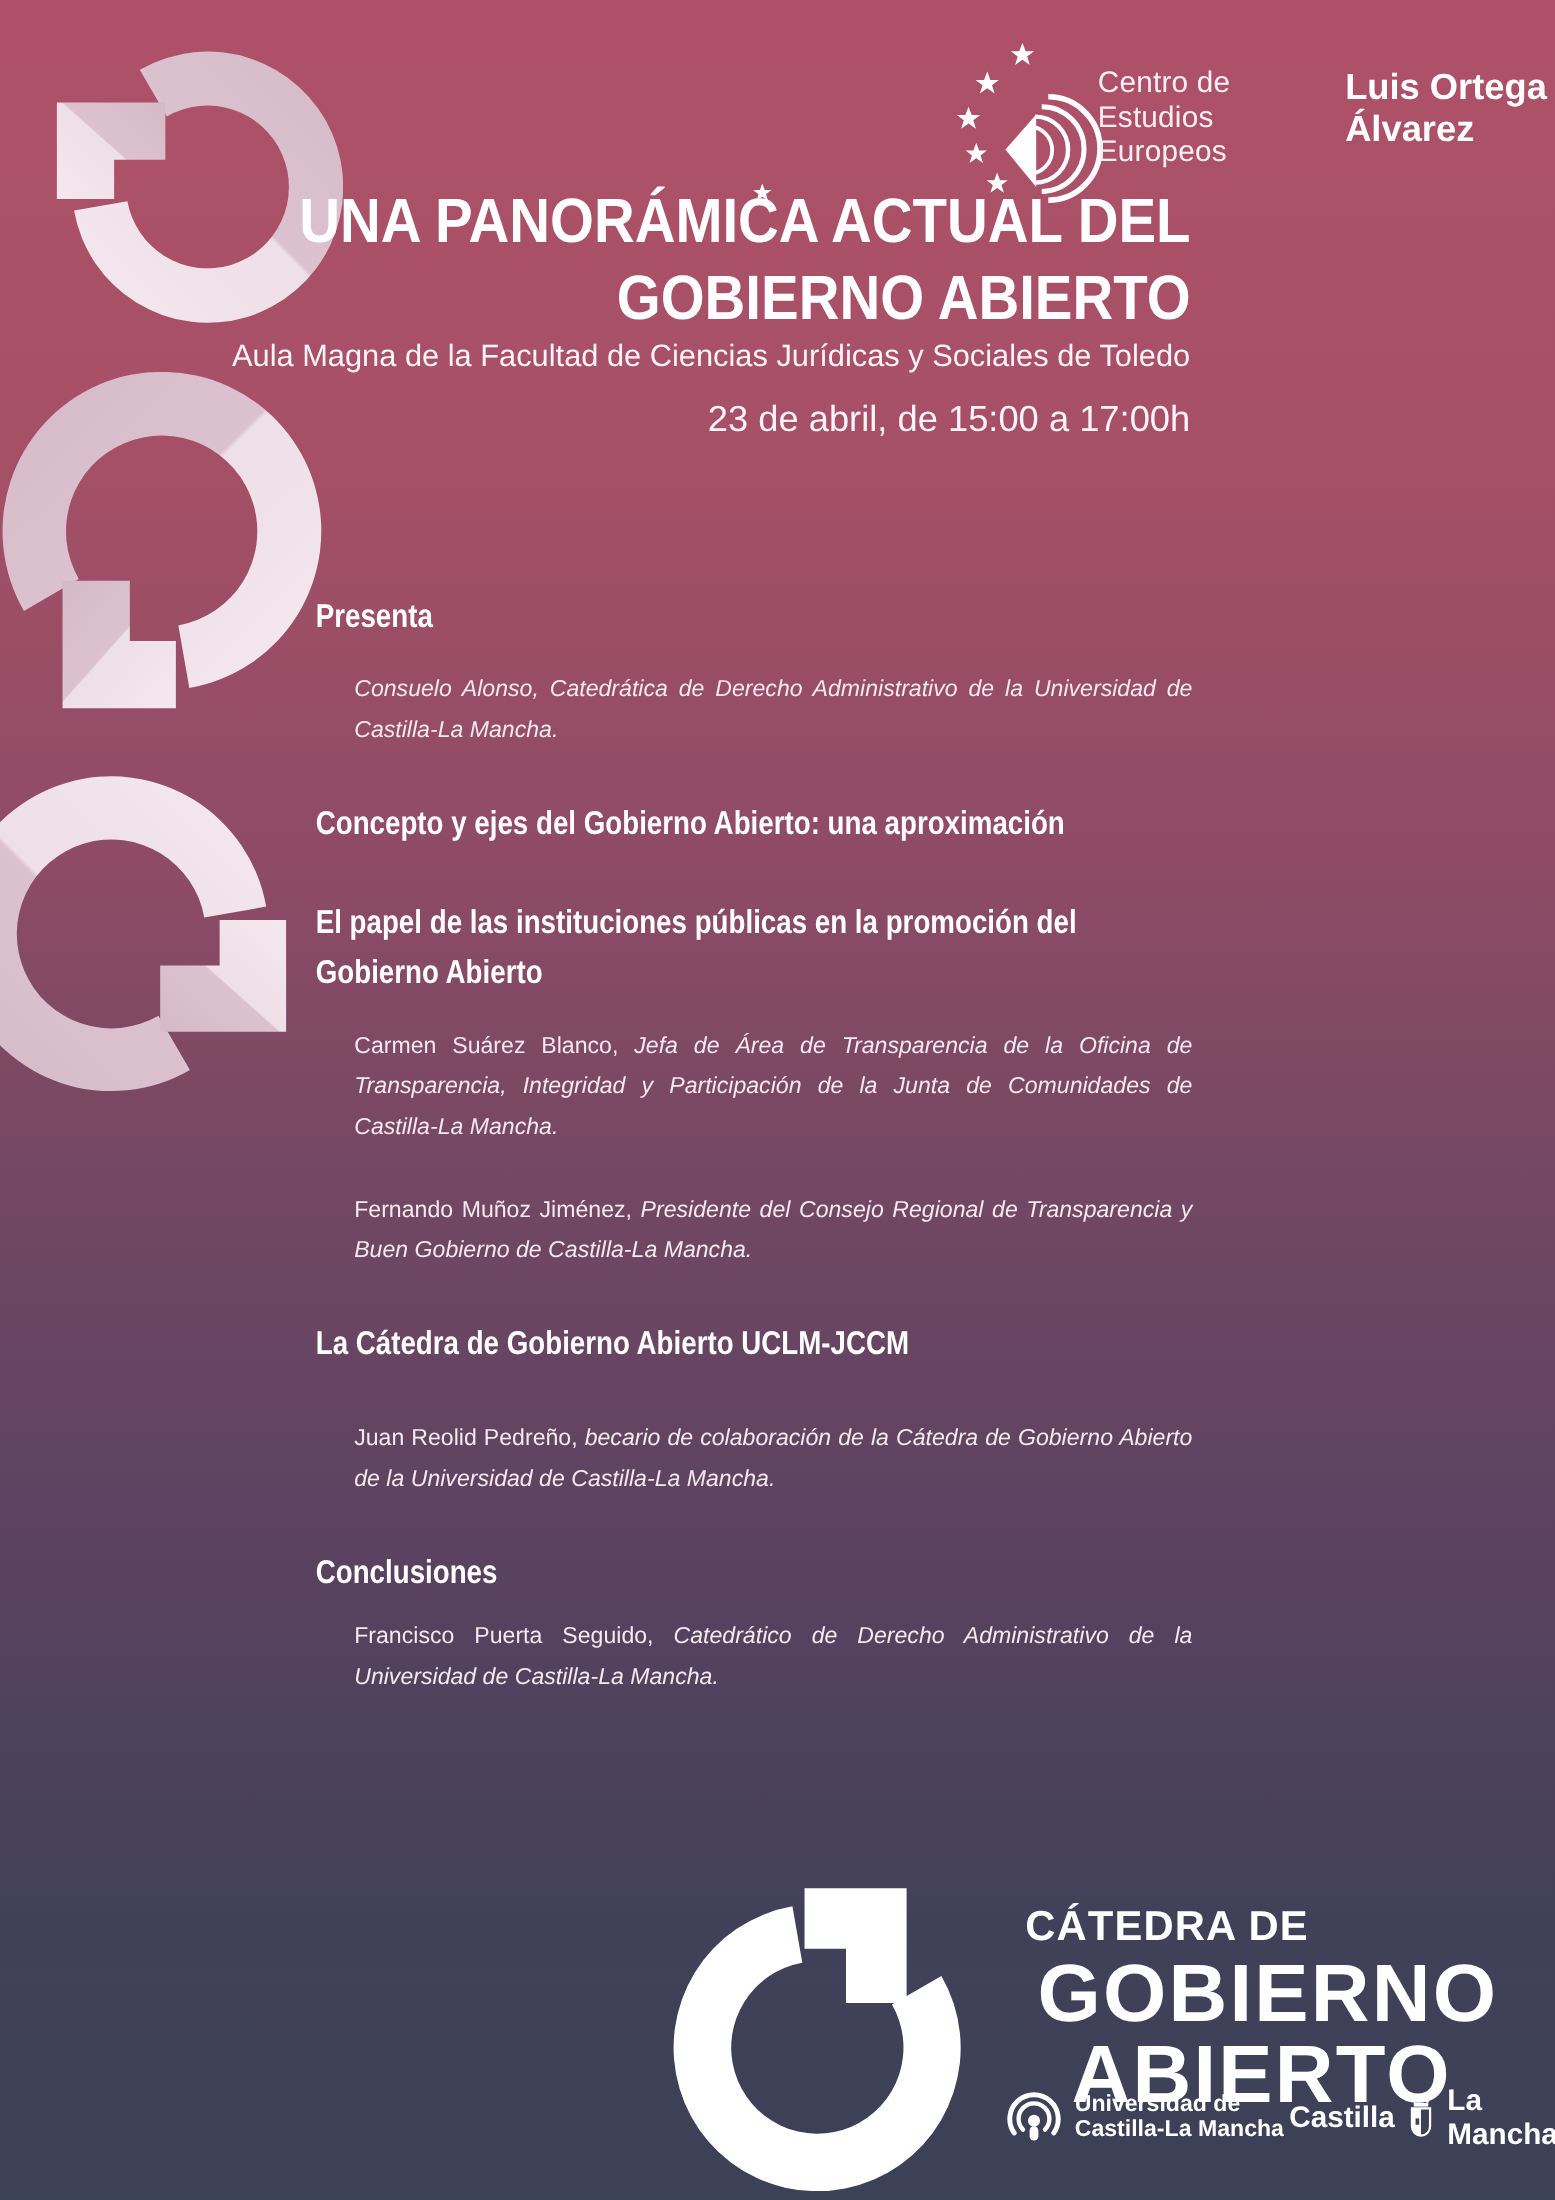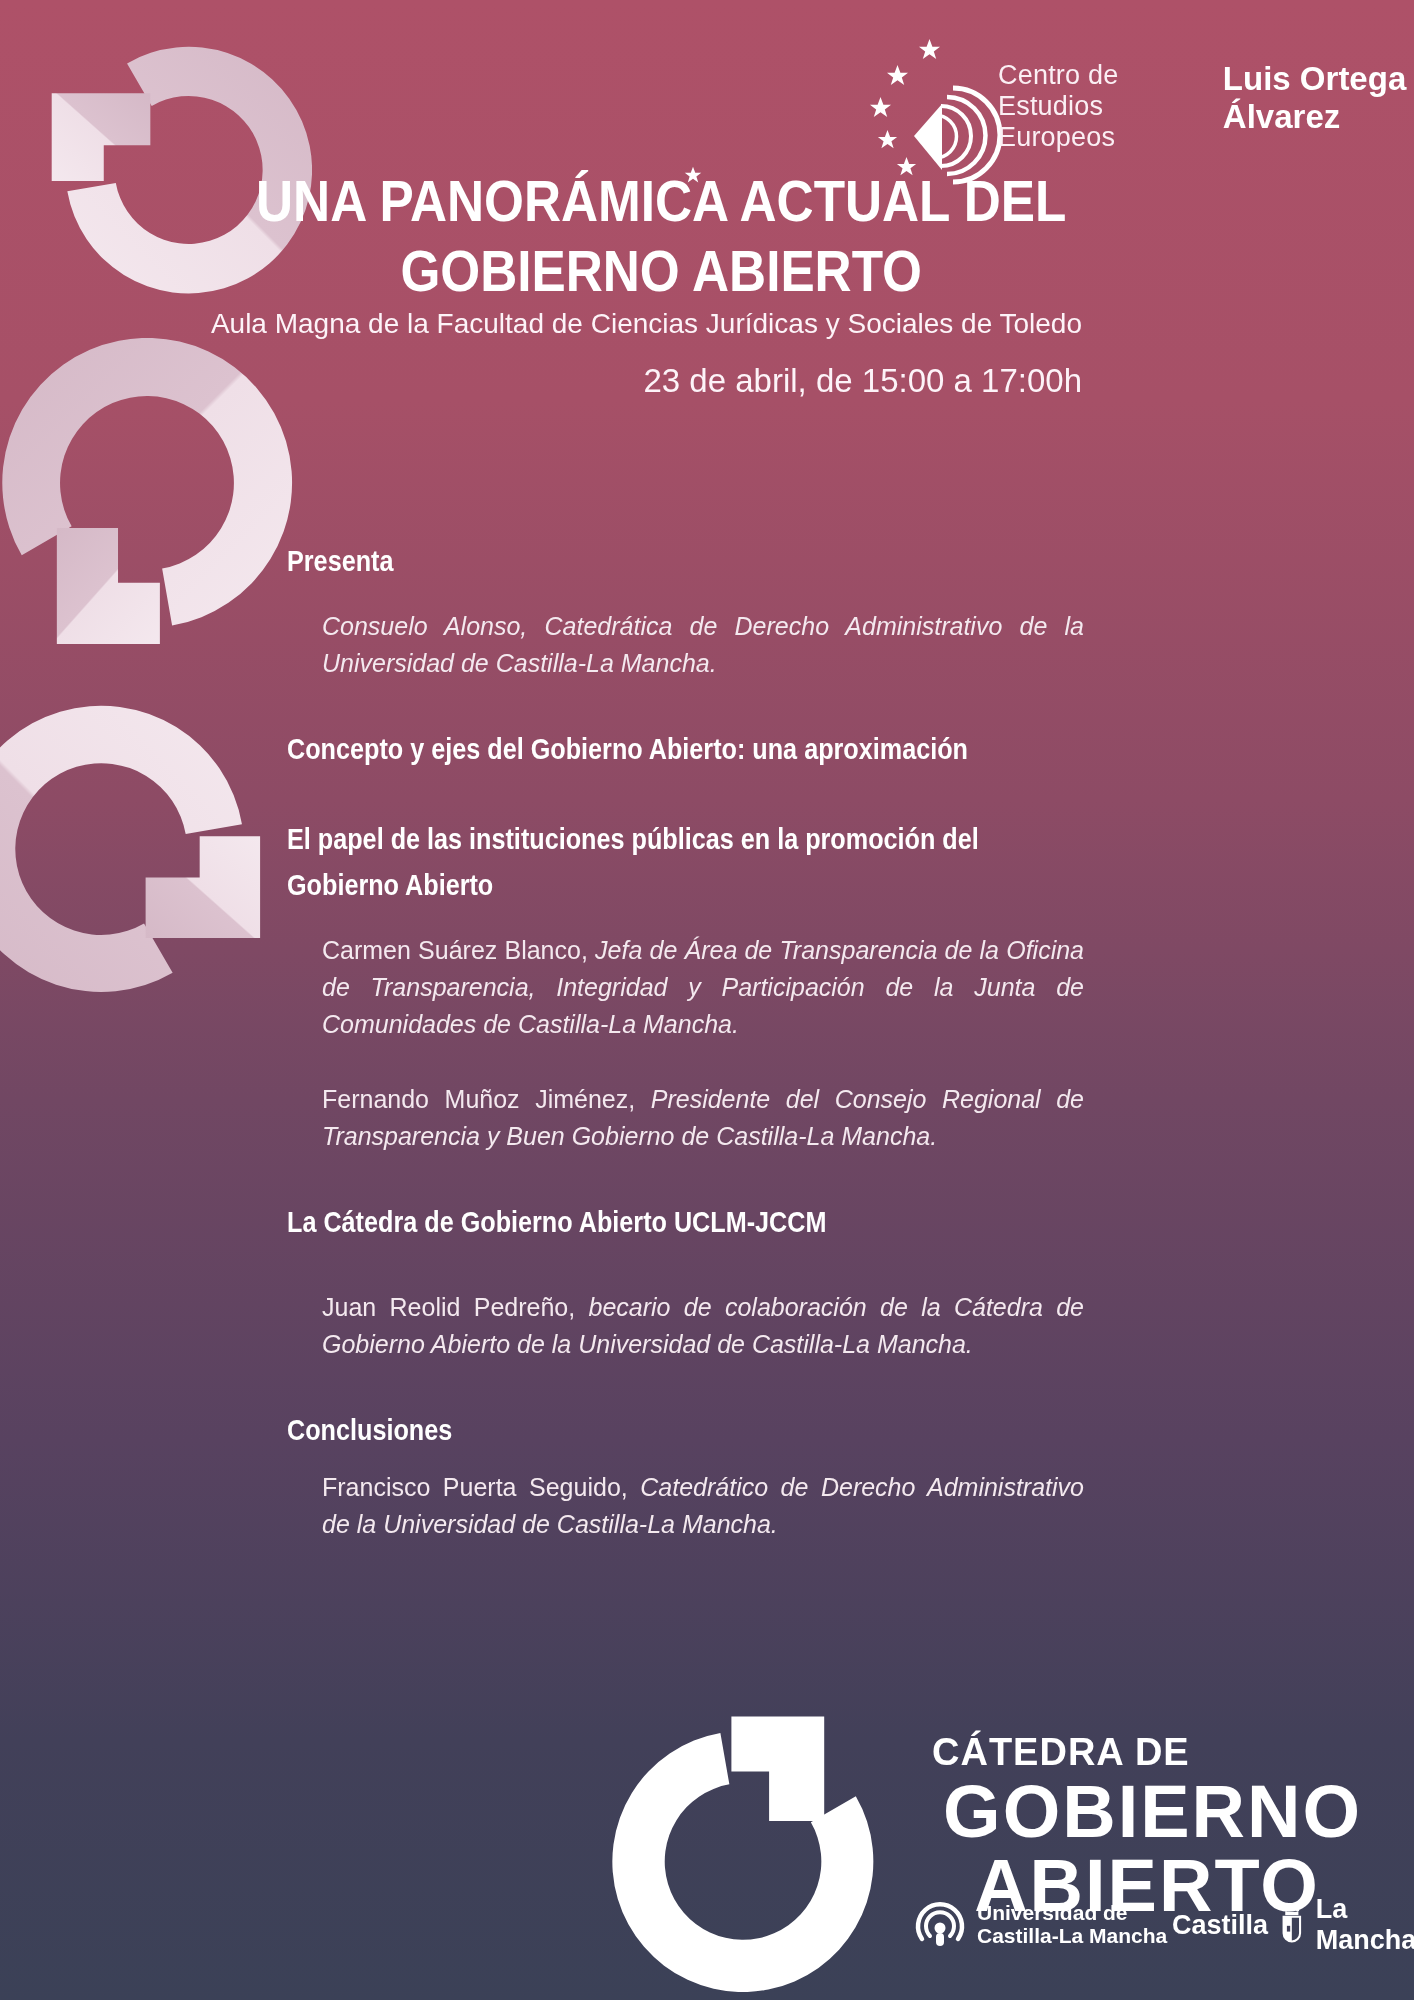--- a/index.html
+++ b/index.html
@@ -30,7 +30,7 @@
   .stray-star{position:absolute;left:684px;top:166px;width:18px;height:18px;}
 
   
-  .titleblock{position:absolute;right:348px;top:166px;text-align:center;}
+  .titleblock{position:absolute;right:332px;top:166px;text-align:right;}
   .title-line{font-size:57px;font-weight:700;line-height:70px;letter-spacing:0;
     transform:scaleX(.9);transform-origin:right center;white-space:nowrap;color:#fff;}
   .venue{position:absolute;right:332px;top:308px;font-size:28px;color:#fdf3f8;white-space:nowrap;}

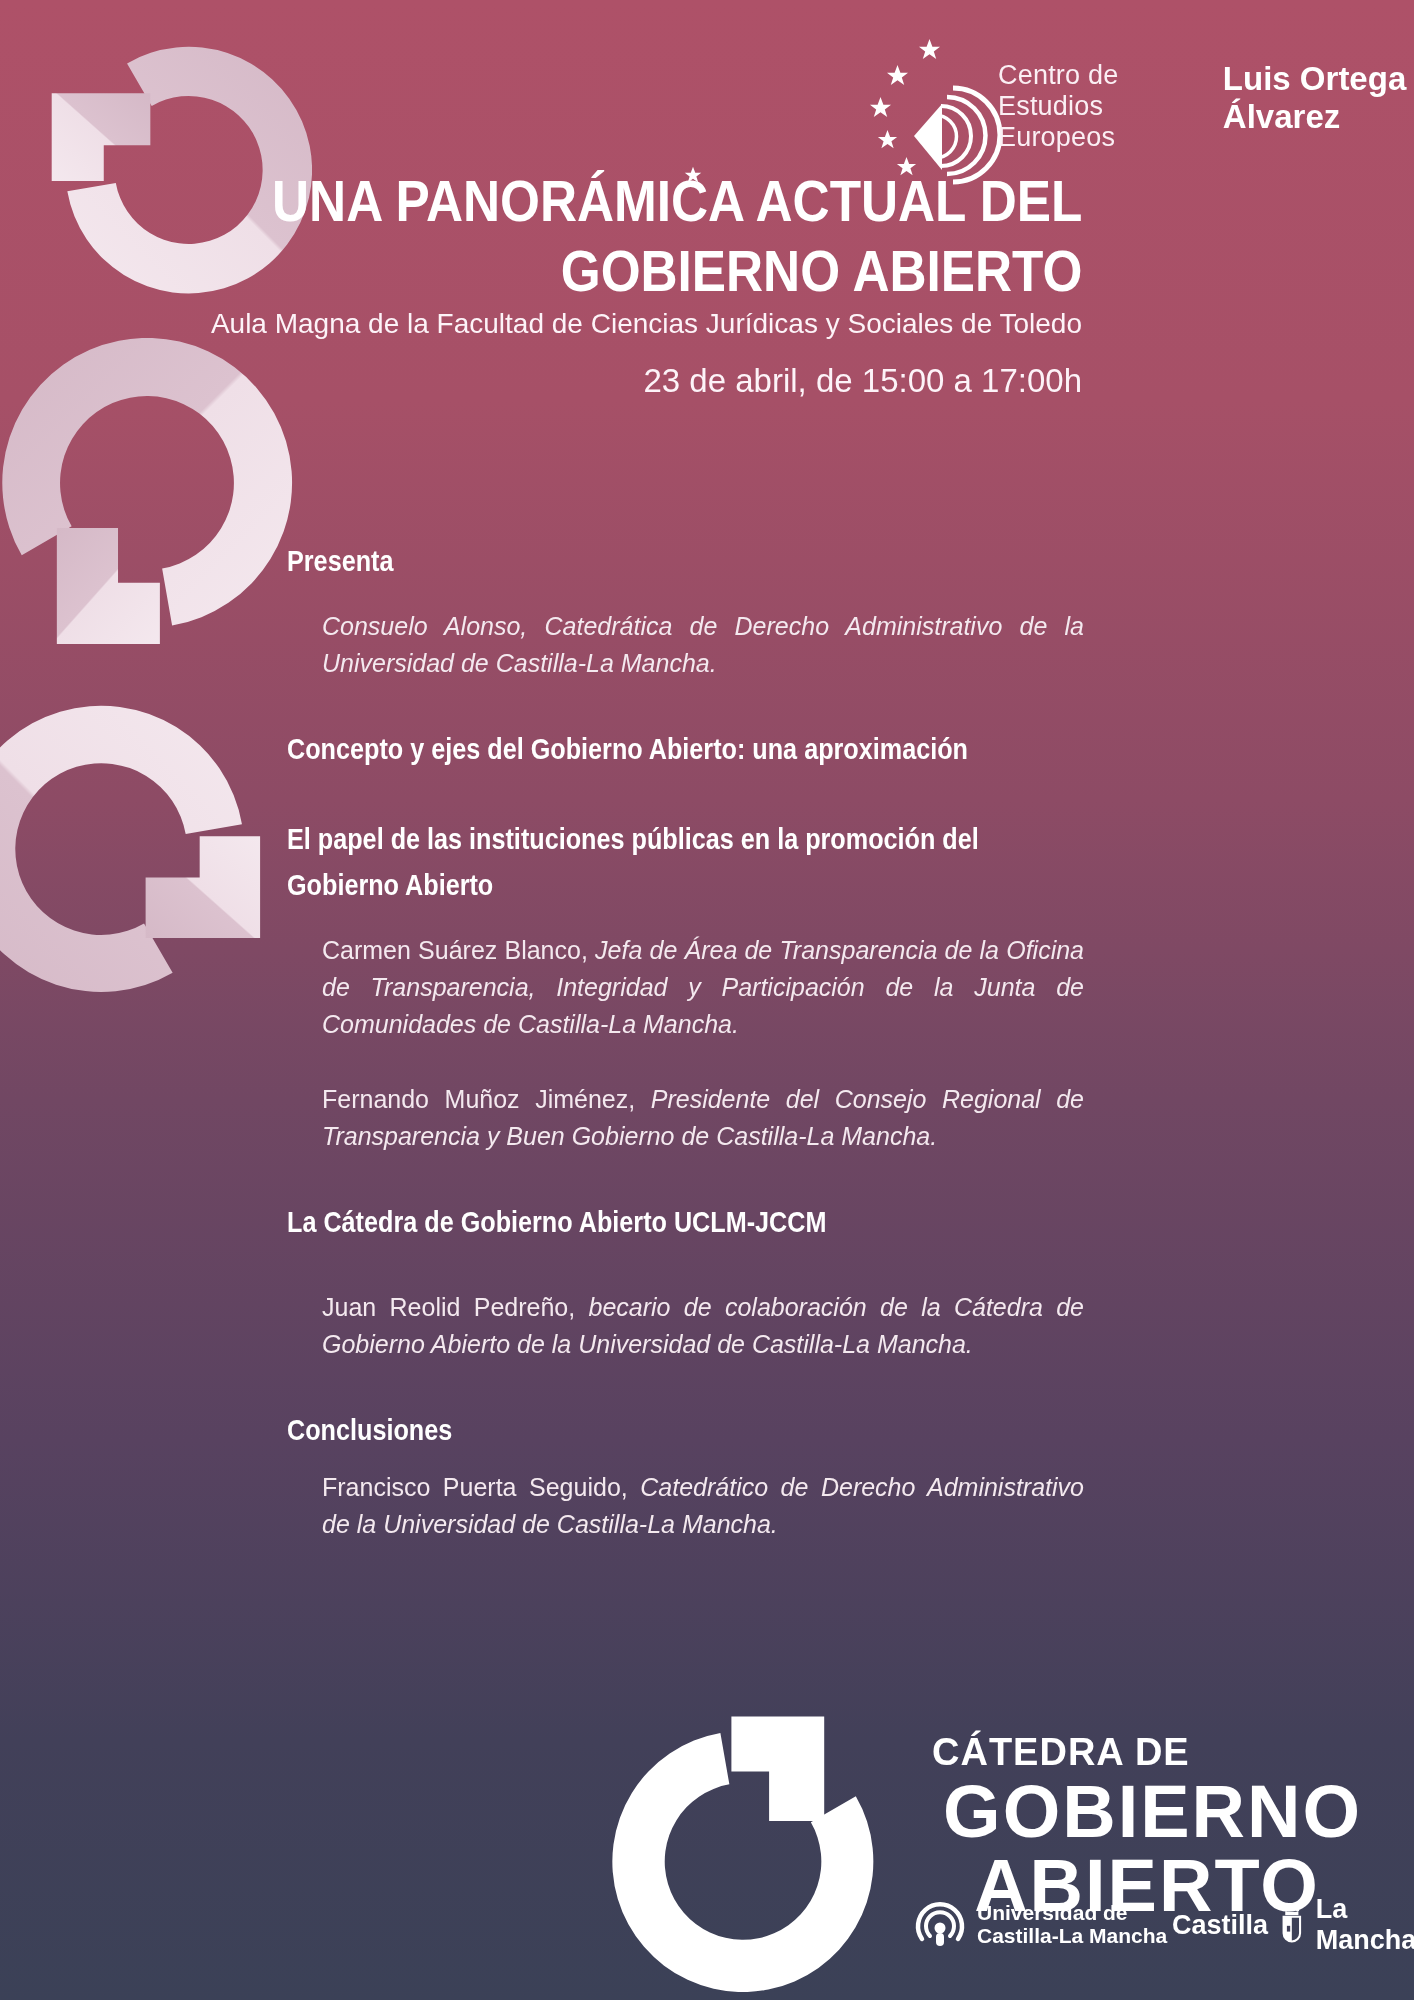--- a/index.html
+++ b/index.html
@@ -44,7 +44,7 @@
   }
   .entry{
     margin:24px 0 0 35px;width:762px;
-    font-size:25px;line-height:37px;color:#f4e9ef;text-align:justify;
+    font-size:21px;line-height:37px;color:#f4e9ef;text-align:justify;
   }
   .erole{font-style:italic;}
   .all-italic .ename{font-style:italic;}

